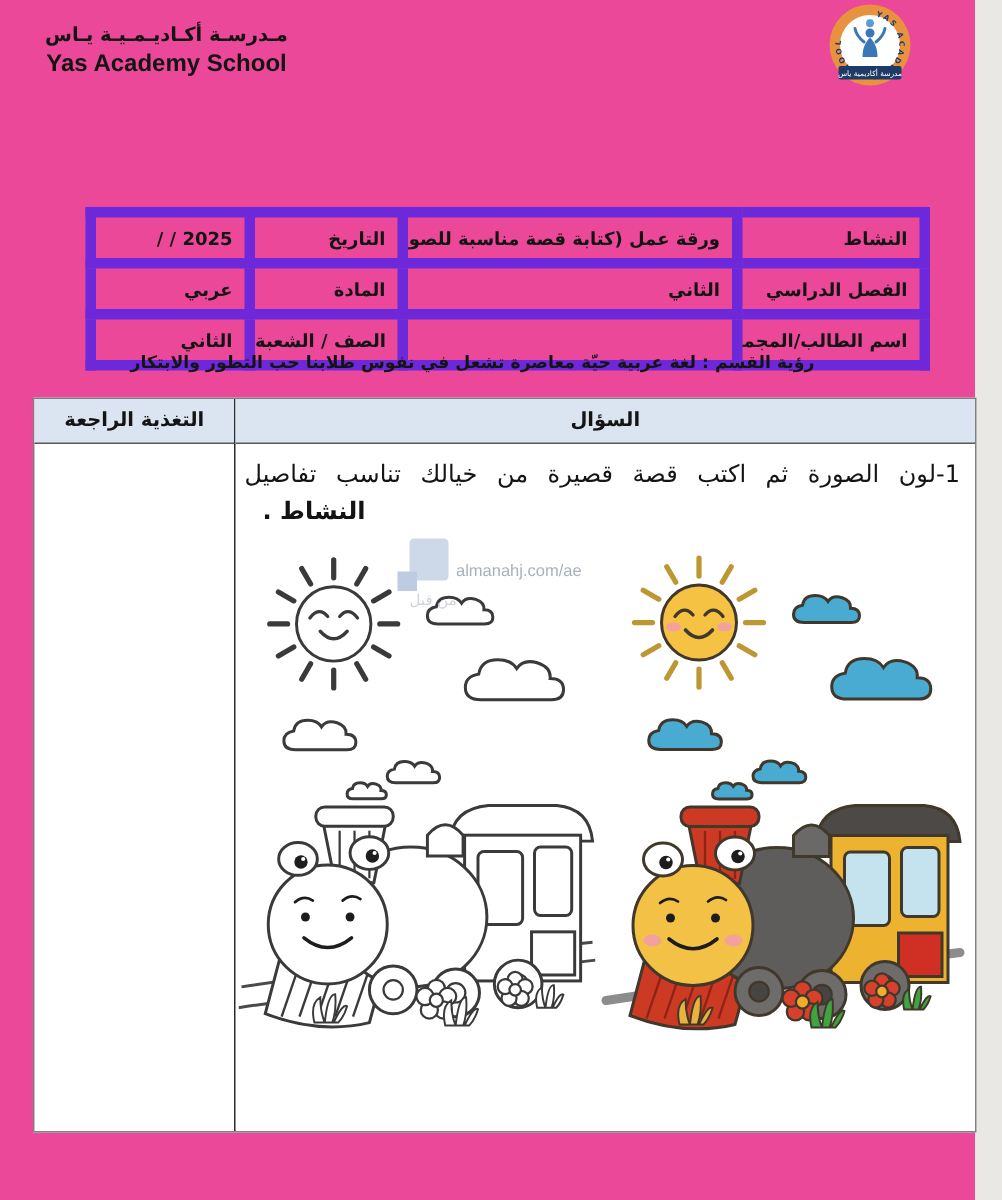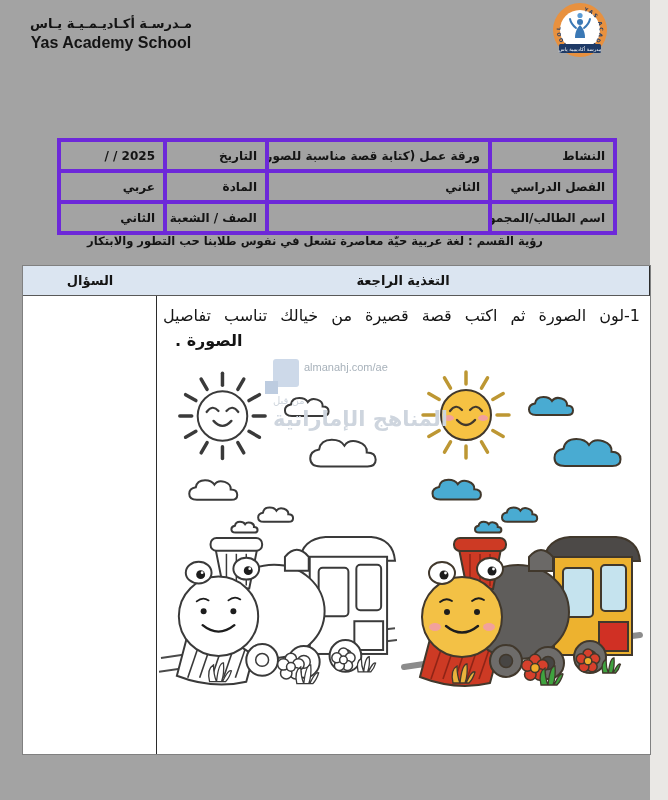--- a/index.html
+++ b/index.html
@@ -3,7 +3,7 @@
 <meta charset="utf-8">
 <style>
   html,body{margin:0;padding:0;background:#fff;}
-  .page{position:relative;width:668px;height:800px;background:#a3a3a3;overflow:hidden;
+  .page{position:relative;width:668px;height:800px;background:#ec4899;overflow:hidden;
         font-family:"DejaVu Sans",sans-serif;color:#141414;}
   .edge-strip{position:absolute;right:0;top:0;width:18px;height:100%;}
 

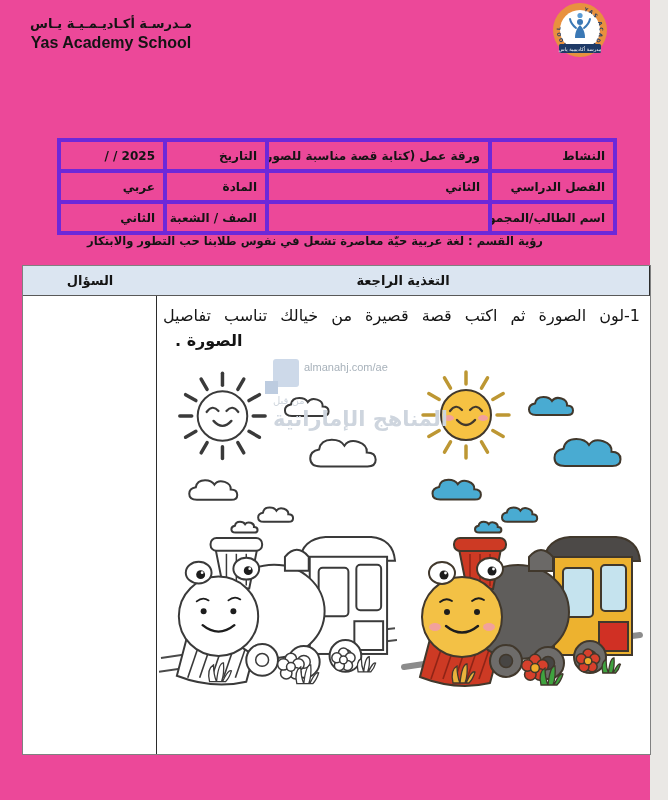--- a/index.html
+++ b/index.html
@@ -16,7 +16,7 @@
   
   table.info{position:absolute;left:57px;top:138px;width:556px;border-collapse:collapse;
              table-layout:fixed;font-size:12px;font-weight:bold;}
-  table.info td{border:4px solid #6d28d9;height:27px;padding:0 8px;text-align:right;
+  table.info td{border:7px solid #6d28d9;height:27px;padding:0 8px;text-align:right;
                 overflow:hidden;white-space:nowrap;}
   table.info td.ltr{direction:ltr;}
 

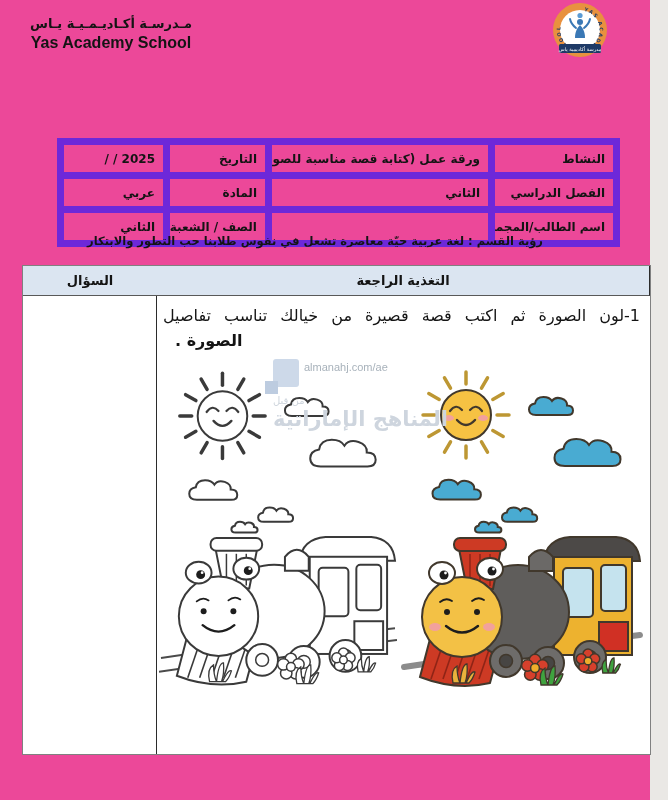--- a/index.html
+++ b/index.html
@@ -111,8 +111,8 @@
   <div class="vision">رؤية القسم : لغة عربية حيّة معاصرة تشعل في نفوس طلابنا حب التطور والابتكار</div>
 
   <div class="q-table">
+    <div class="qh qh-feedback" style="background: rgb(219, 229, 241);">التغذية الراجعة</div>
     <div class="qh qh-question" style="background: rgb(219, 229, 241);">السؤال</div>
-    <div class="qh qh-feedback" style="background: rgb(219, 229, 241);">التغذية الراجعة</div>
     <div class="qb qb-feedback"></div>
     <div class="qb qb-question">
       <div class="q-line1">1-لون الصورة ثم اكتب قصة قصيرة من خيالك تناسب تفاصيل</div>

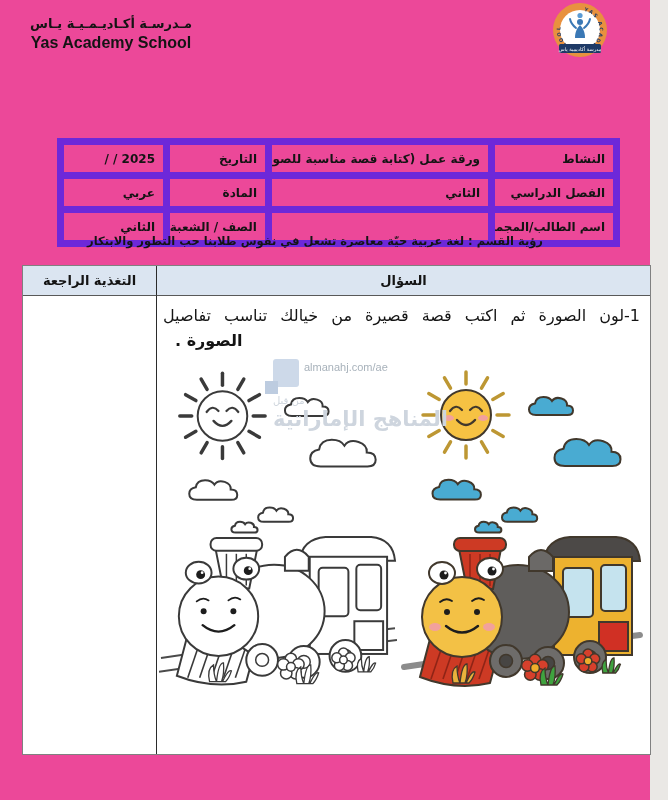--- a/index.html
+++ b/index.html
@@ -116,7 +116,7 @@
     <div class="qb qb-feedback"></div>
     <div class="qb qb-question">
       <div class="q-line1">1-لون الصورة ثم اكتب قصة قصيرة من خيالك تناسب تفاصيل</div>
-      <div class="q-line2">الصورة .</div>
+      <div class="q-line2">النشاط .</div>
       <div class="illus">
         <svg id="train-bw" class="train" viewBox="0 0 240 330">
             <g transform="translate(64,50)">

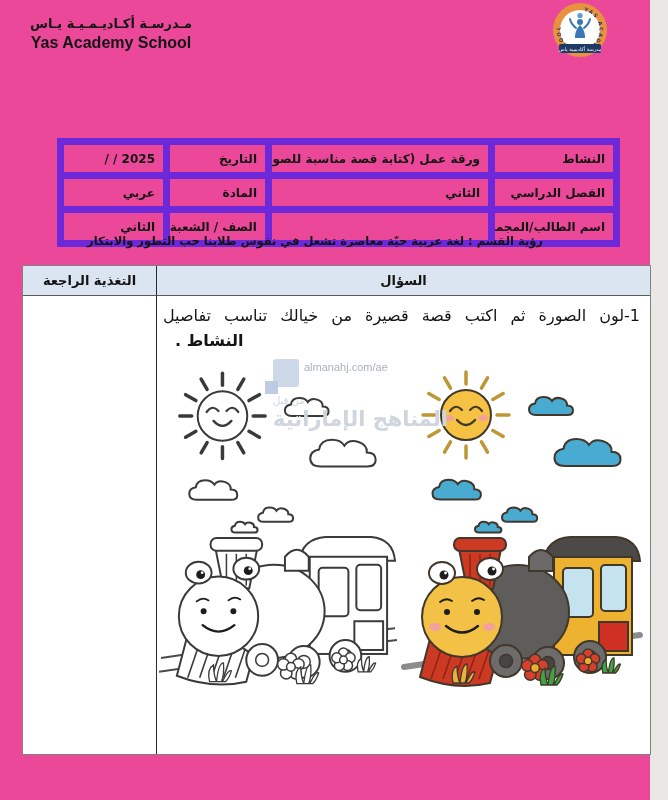--- a/index.html
+++ b/index.html
@@ -43,7 +43,7 @@
 
   
   .wm{position:absolute;left:114px;top:-6px;pointer-events:none;}
-  .wm-row{display:flex;gap:5px;align-items:flex-start;}
+  .wm-row{display:flex;gap:5px;align-items:flex-end;}
   .wm-flag{position:relative;width:26px;height:28px;background:#cdd9e9;border-radius:3px;flex:none;}
   .wm-flag::after{content:"";position:absolute;left:-8px;bottom:-7px;width:13px;height:13px;background:#bdcce0;}
   .wm-url{font-size:11px;color:#a8b2bb;margin-top:2px;font-family:"Liberation Sans",sans-serif;}

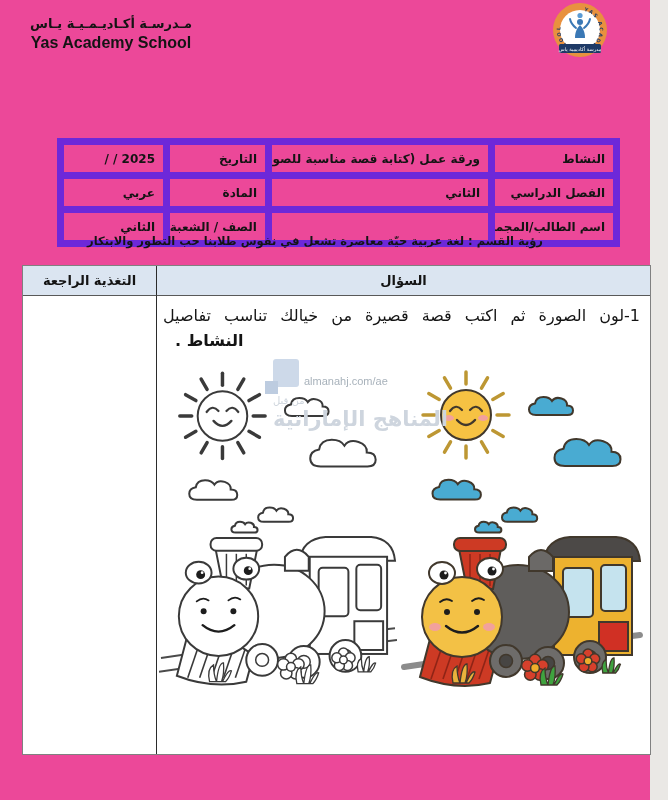--- a/index.html
+++ b/index.html
@@ -283,7 +283,6 @@
             <span class="wm-url">almanahj.com/ae</span>
           </div>
           <div class="wm-by">من قبل</div>
-          <div class="wm-name">المناهج الإماراتية</div>
         </div>
       </div>
     </div>

